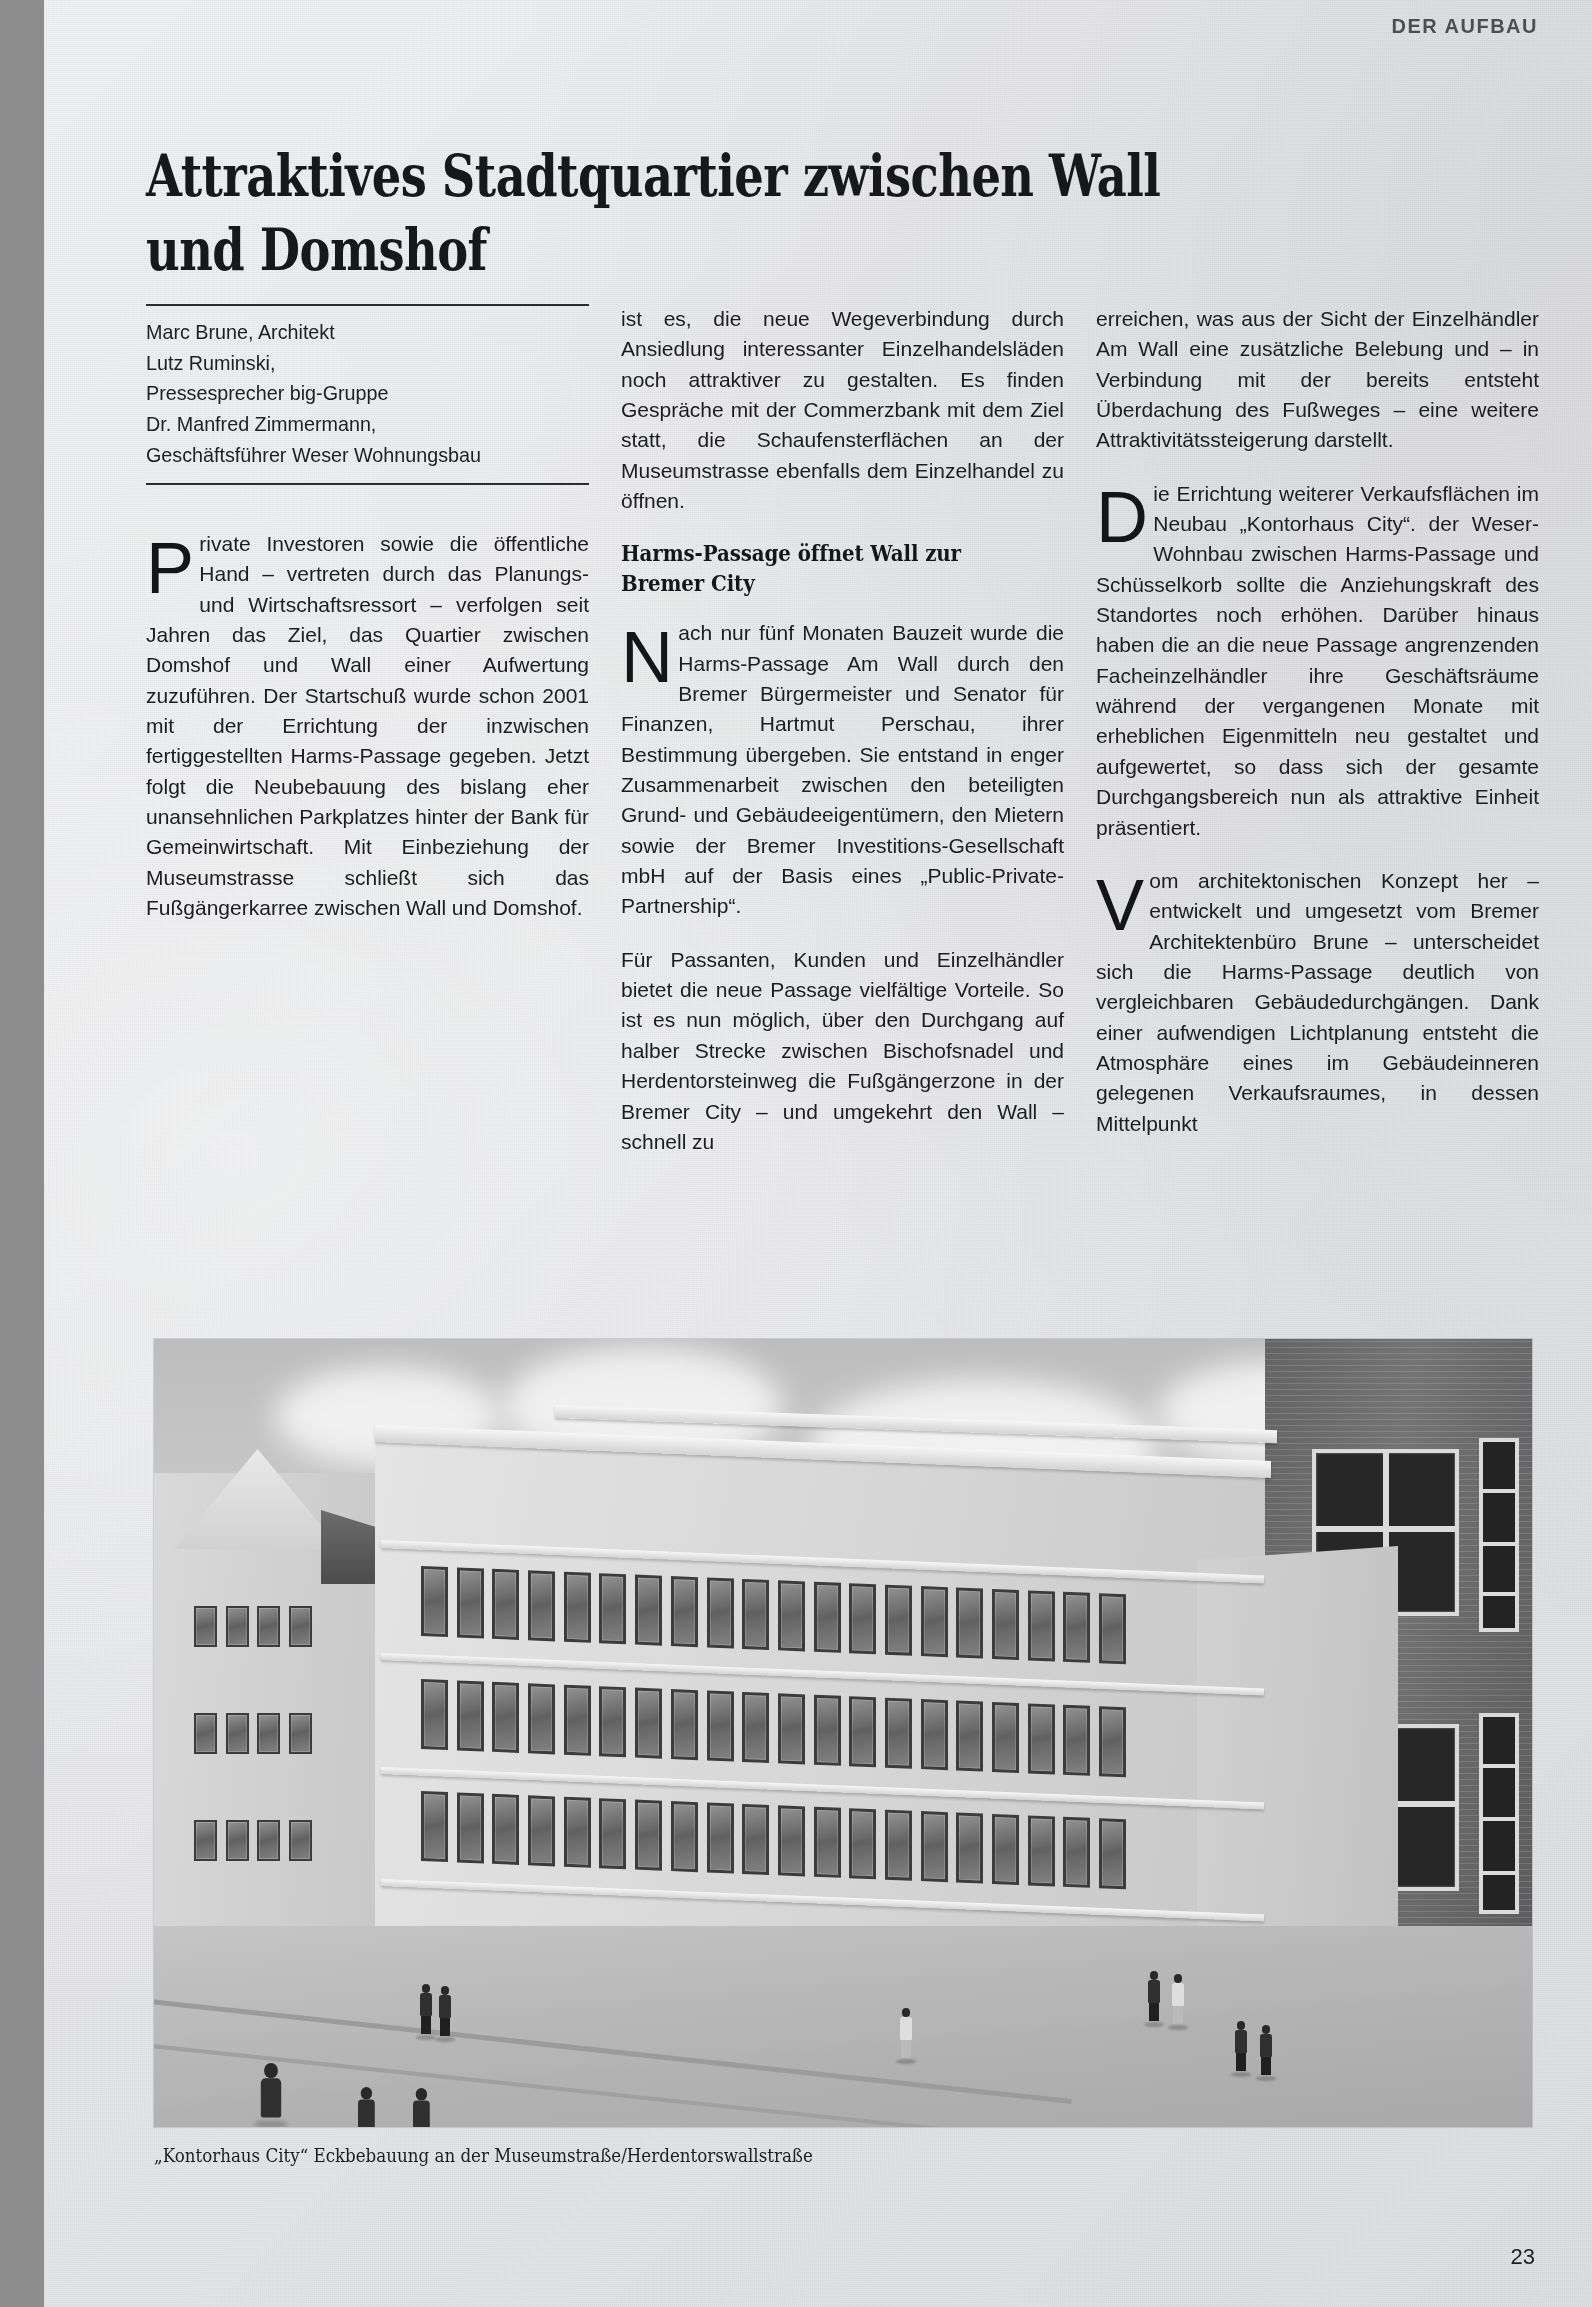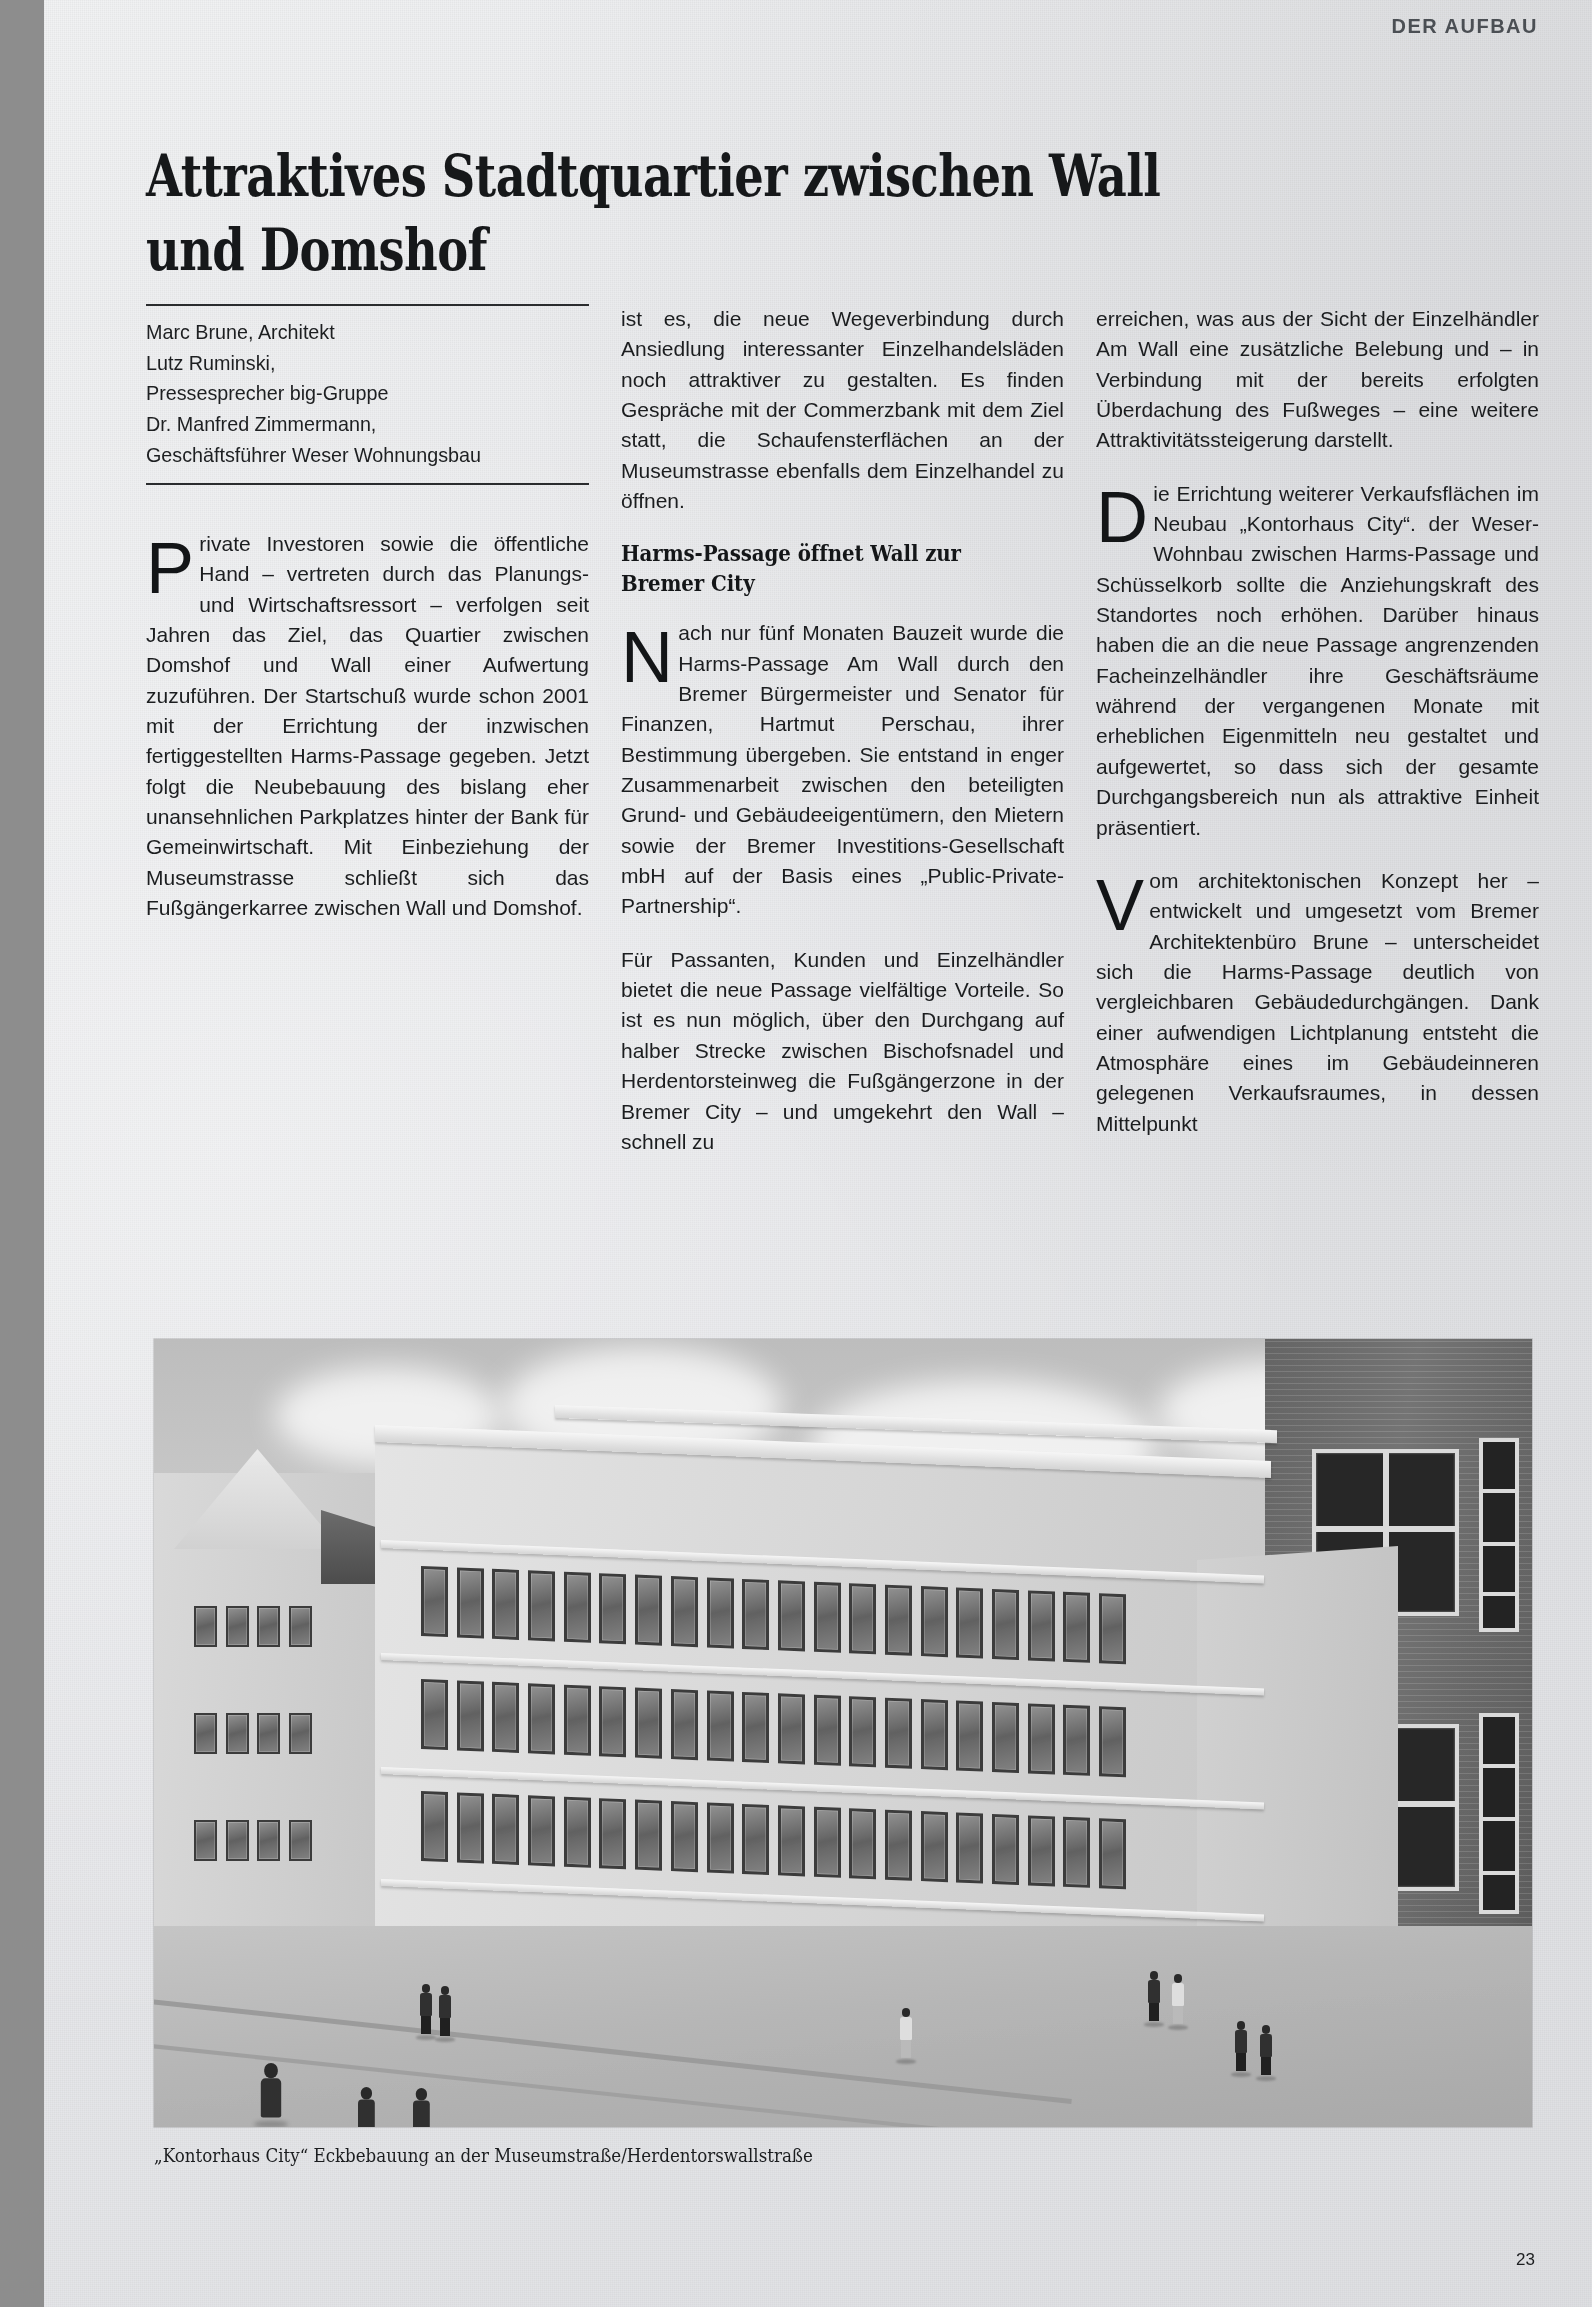--- a/index.html
+++ b/index.html
@@ -390,7 +390,7 @@
       </div>
 
       <div class="col">
-        <p class="body">erreichen, was aus der Sicht der Einzelhändler Am Wall eine zusätzliche Belebung und – in Verbindung mit der bereits erfolgten Überdachung des Fußweges – eine weitere Attraktivitätssteigerung darstellt.</p>
+        <p class="body">erreichen, was aus der Sicht der Einzelhändler Am Wall eine zusätzliche Belebung und – in Verbindung mit der bereits entsteht Überdachung des Fußweges – eine weitere Attraktivitätssteigerung darstellt.</p>
         <p class="body dropcap">Die Errichtung weiterer Verkaufsflächen im Neubau „Kontorhaus City“. der Weser-Wohnbau zwischen Harms-Passage und Schüsselkorb sollte die Anziehungskraft des Standortes noch erhöhen. Darüber hinaus haben die an die neue Passage angrenzenden Facheinzelhändler ihre Geschäftsräume während der vergangenen Monate mit erheblichen Eigenmitteln neu gestaltet und aufgewertet, so dass sich der gesamte Durchgangsbereich nun als attraktive Einheit präsentiert.</p>
         <p class="body dropcap">Vom architektonischen Konzept her – entwickelt und umgesetzt vom Bremer Architektenbüro Brune – unterscheidet sich die Harms-Passage deutlich von vergleichbaren Gebäudedurchgängen. Dank einer aufwendigen Lichtplanung entsteht die Atmosphäre eines im Gebäudeinneren gelegenen Verkaufsraumes, in dessen Mittelpunkt</p>
       </div>

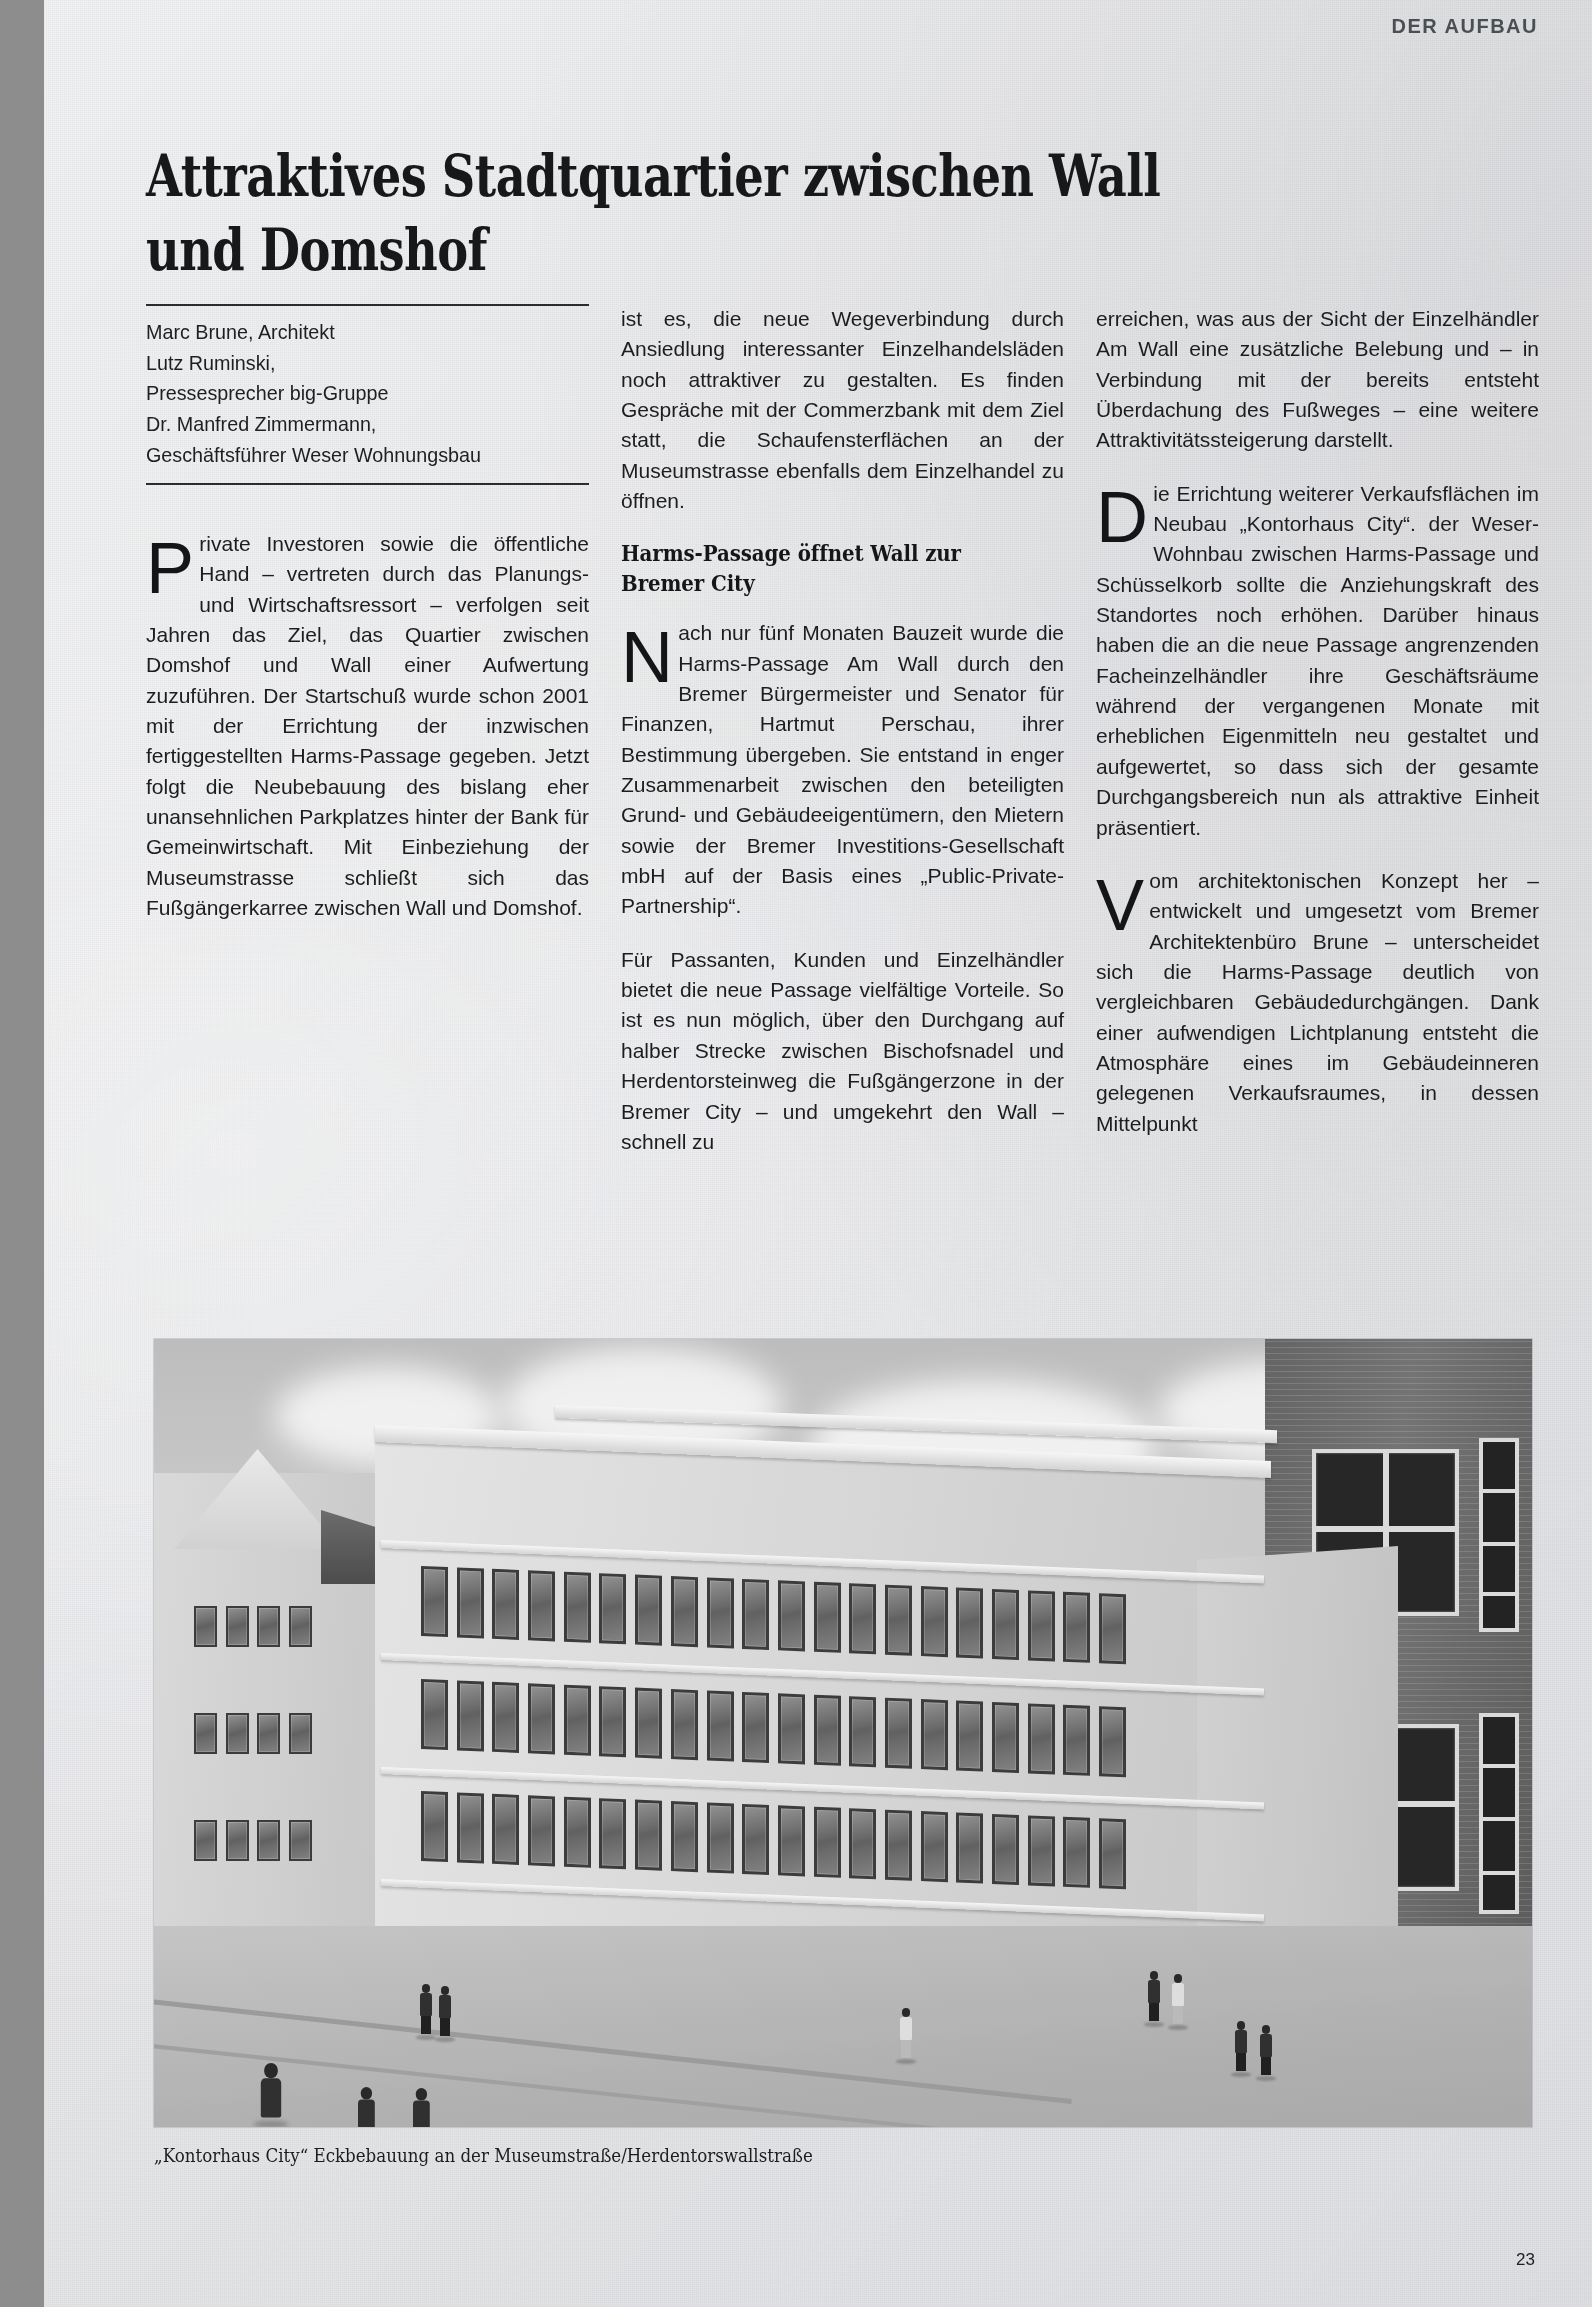--- a/index.html
+++ b/index.html
@@ -351,7 +351,7 @@
     position: absolute;
     right: 102px;
     bottom: 37px;
-    font-size: 17px;
+    font-size: 22px;
     color: #1c1e20;
     font-family: "Liberation Sans", sans-serif;
   }

